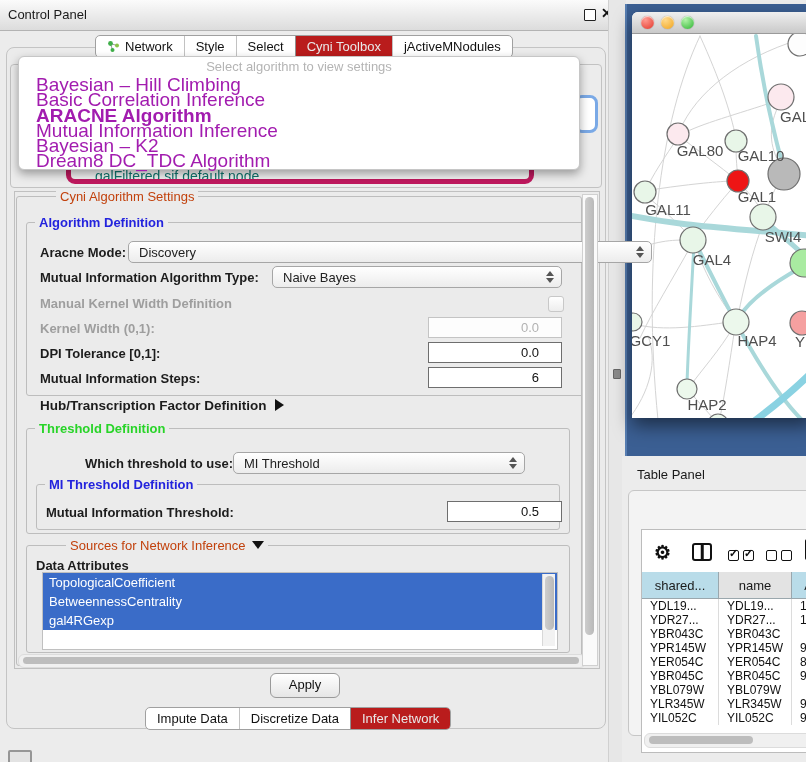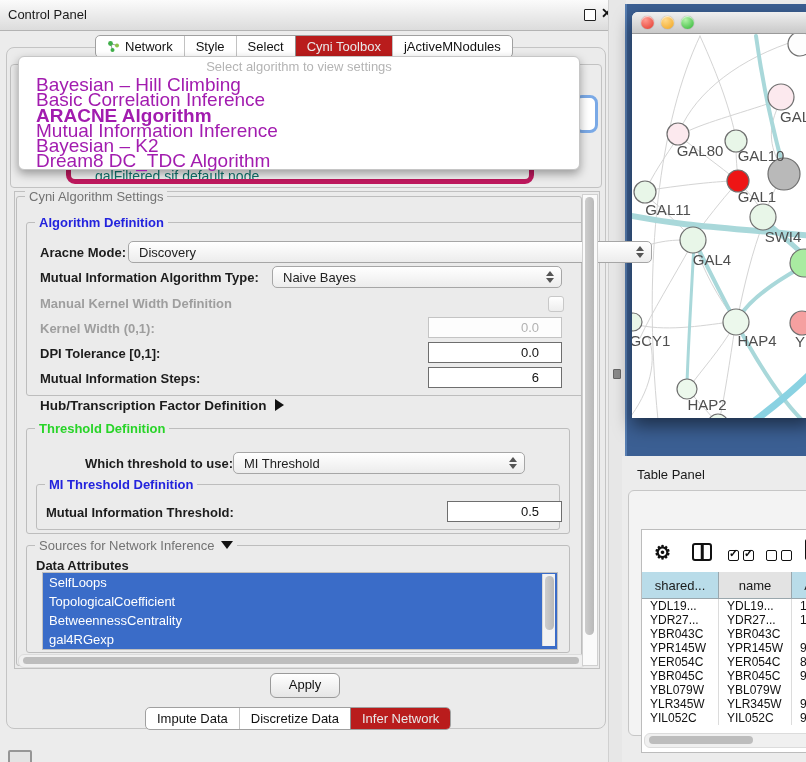--- a/index.html
+++ b/index.html
@@ -34,7 +34,7 @@
   .legend{position:absolute;top:-8px;left:8px;background:#ebebeb;padding:0 4px;font-size:13px;white-space:nowrap;}
   .legend.blue{color:#2323dd;font-weight:bold;}
   .legend.green{color:#28d428;font-weight:bold;}
-  .legend.plain{color:#737373;}
+  .legend.plain{color:#c2410c;margin-left:31px;}
   .lbl{position:absolute;font-size:13px;font-weight:bold;color:#1c1c1c;white-space:nowrap;}
   .lbl.dim{color:#9e9e9e;}
   .combo{position:absolute;height:22px;border:1px solid #a6a6a6;border-radius:5px;

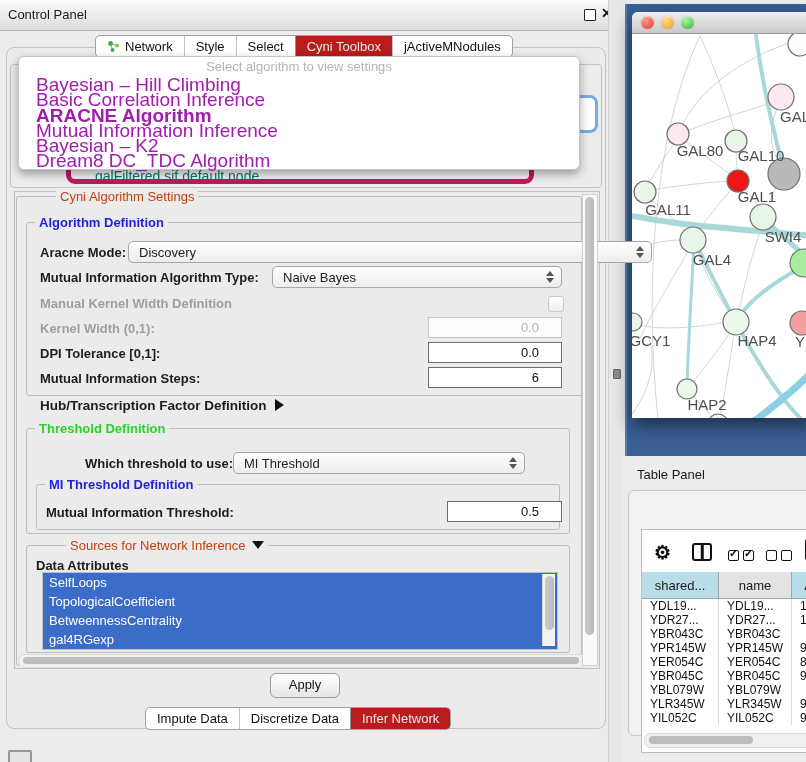--- a/index.html
+++ b/index.html
@@ -213,7 +213,6 @@
   </div>
   <div class="lbl" style="left:36px;top:558px;z-index:8;">Data Attributes</div>
   <div class="attr-list" style="left:42px;top:572px;width:514px;height:76px;z-index:8;" id="attr-list">
-      <div class="attr-item">SelfLoops</div>
       <div class="attr-item">TopologicalCoefficient</div>
       <div class="attr-item">BetweennessCentrality</div>
       <div class="attr-item">gal4RGexp</div>

